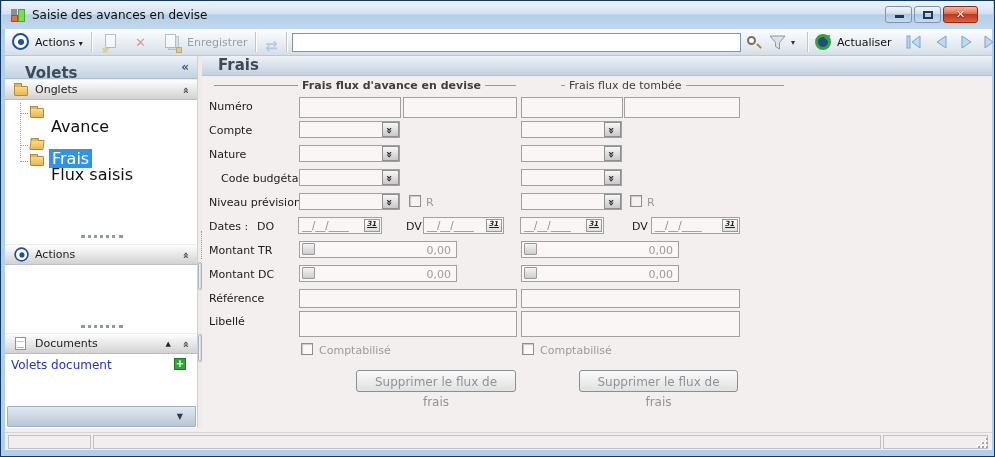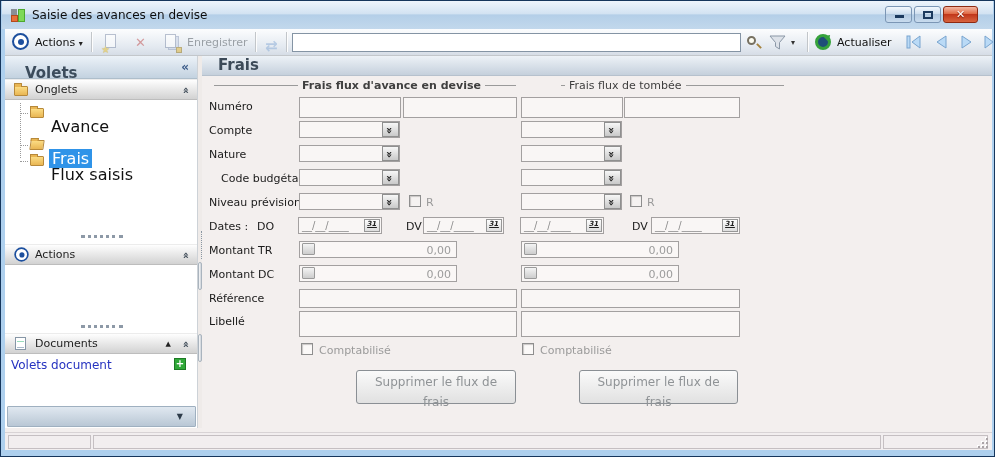--- a/index.html
+++ b/index.html
@@ -100,7 +100,7 @@
   .mval{position:absolute;right:5px;top:2px;font-size:11px;color:#9c9c9c;}
   .cb{position:absolute;width:12px;height:12px;background:#f5f2f1;border:1px solid #8e8e8e;box-shadow:inset 1px 1px 1px #c9c6c5;cursor:pointer;}
   .cb-label{position:absolute;font-size:11px;color:#9b9b9b;white-space:nowrap;}
-  .del-btn{position:absolute;height:34px;border:1px solid #8a8f94;border-radius:3px;background:linear-gradient(#fafafa,#e1e1e1);
+  .del-btn{position:absolute;height:22px;border:1px solid #8a8f94;border-radius:3px;background:linear-gradient(#fafafa,#e1e1e1);
     font-size:12px;color:#8f9396;text-align:center;line-height:20px;cursor:pointer;font-family:inherit;}
   
   .statusbar{position:absolute;left:0;top:403px;width:987px;height:18px;background:#f2eeef;border-top:1px solid #d8d3d5;}

